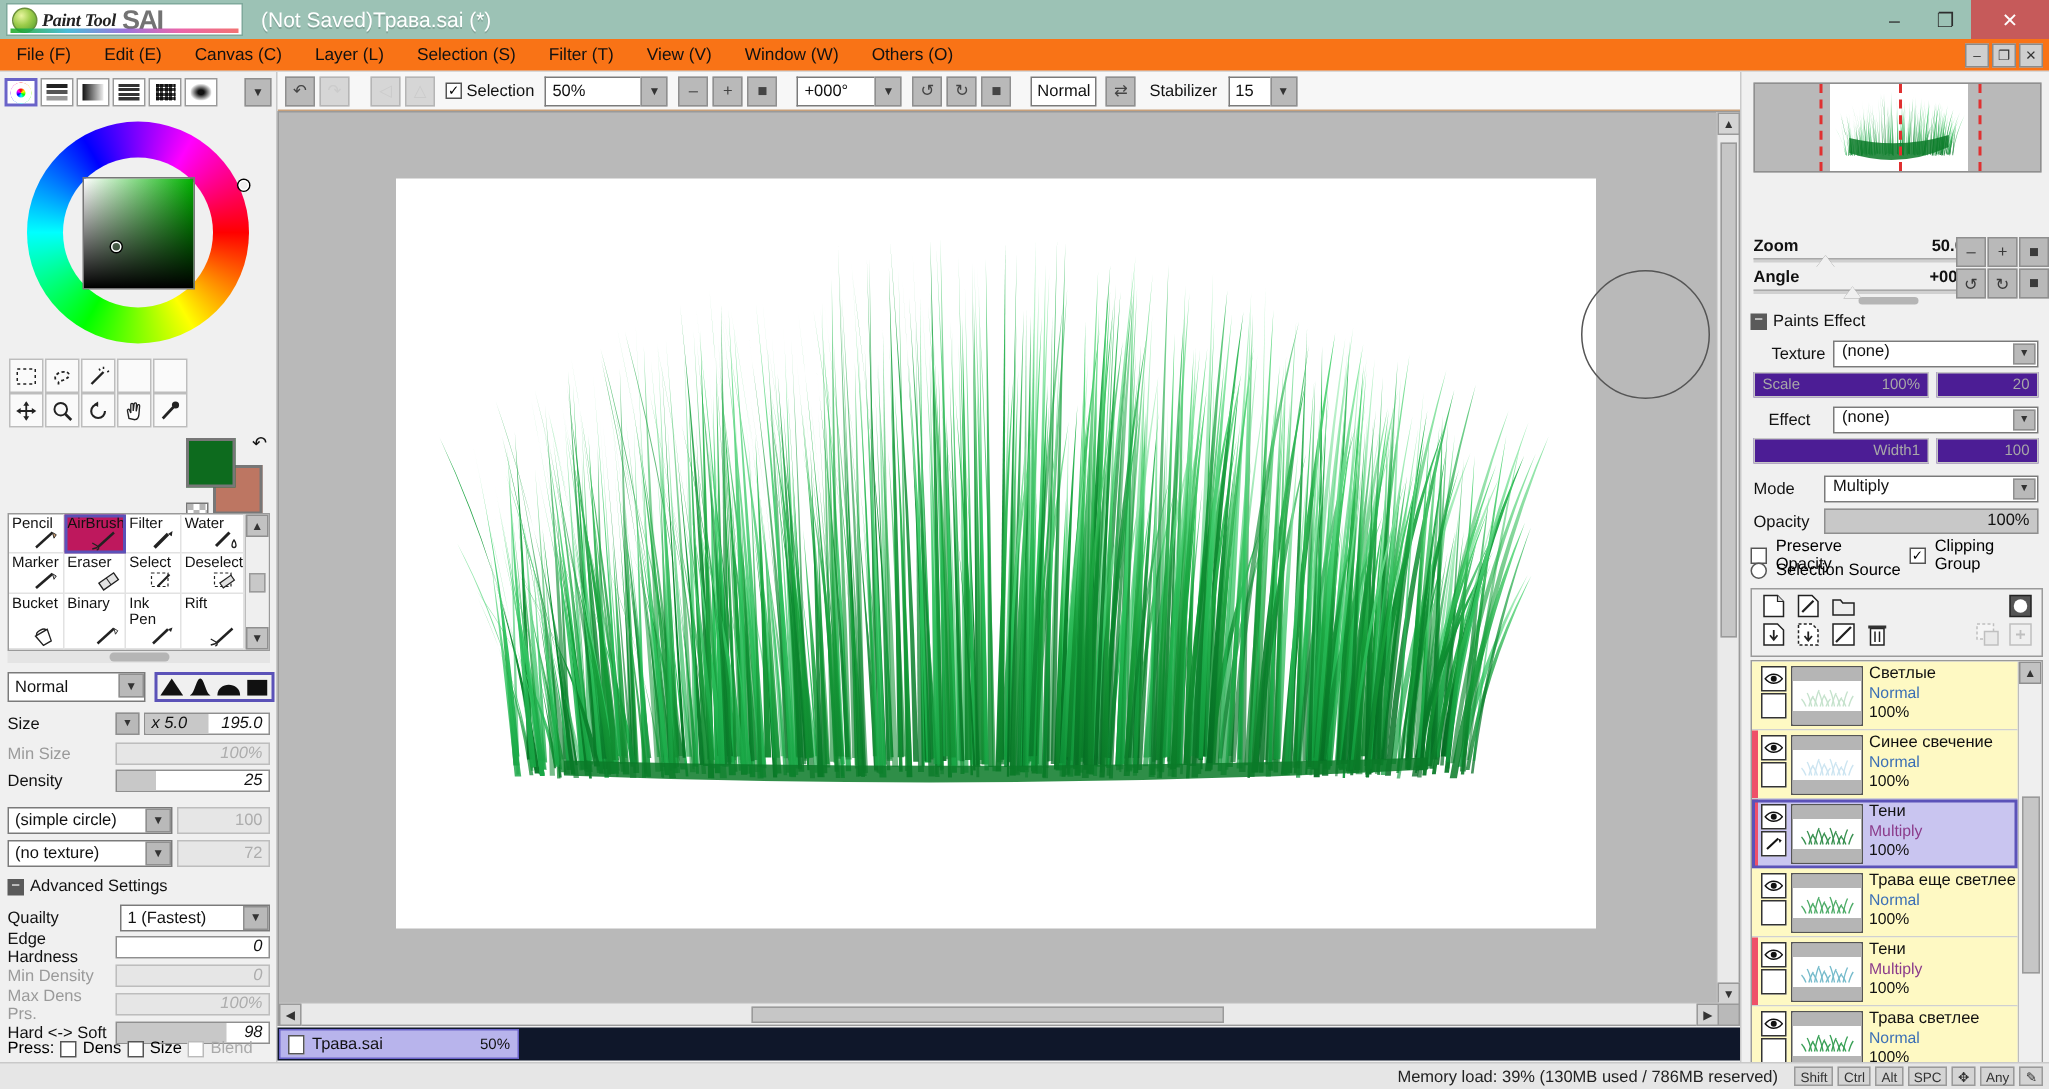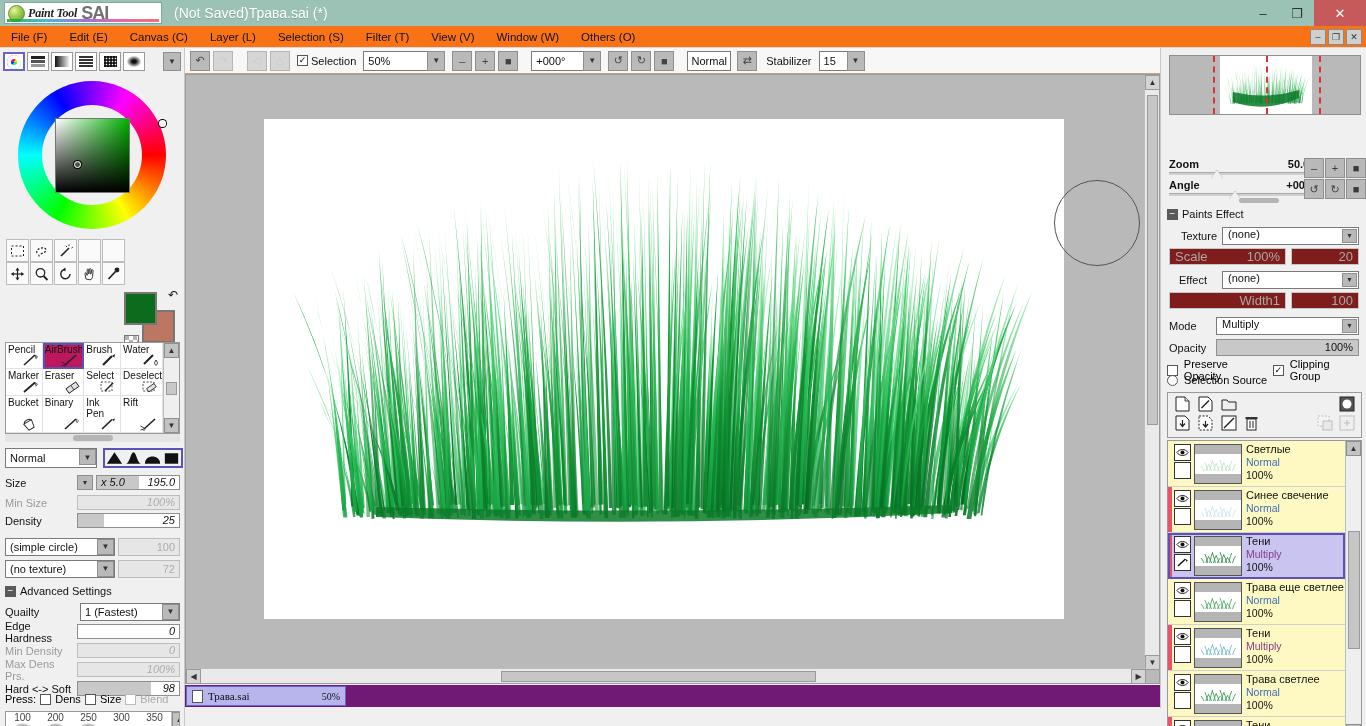--- a/index.html
+++ b/index.html
@@ -298,8 +298,8 @@
      display:flex;padding-left:5px;font-size:11px;color:#111;}
   .pecombo .ar { position:absolute; right:1px; top:1px; width:15px;height:14px;background:#b9b9b9;
      border:1px solid #8f8f8f;display:flex;align-items:center;justify-content:center;font-size:7px;color:#333;}
-  .pefield { height:17px;border:1px solid #c6c6c6;background:#7f1d1d;
-     display:flex;align-items:center;padding:0 5px;font-size:13px;color:#a8a8a8;}
+  .pefield { height:17px;border:1px solid #c6c6c6;background:#4c1d95;
+     display:flex;align-items:center;padding:0 5px;font-size:10px;color:#a8a8a8;}
   .peopacity { flex:1;height:17px;border:1px solid #8f8f8f;background:#c8c8c8;position:relative;}
   .peopacity b { position:absolute; right:5px; top:0; font-weight:normal;font-size:11px;line-height:15px;color:#111;}
   .pechecks { position:absolute; left:6px; top:310px; width:195px; display:flex; align-items:center; gap:6px; font-size:11px;}

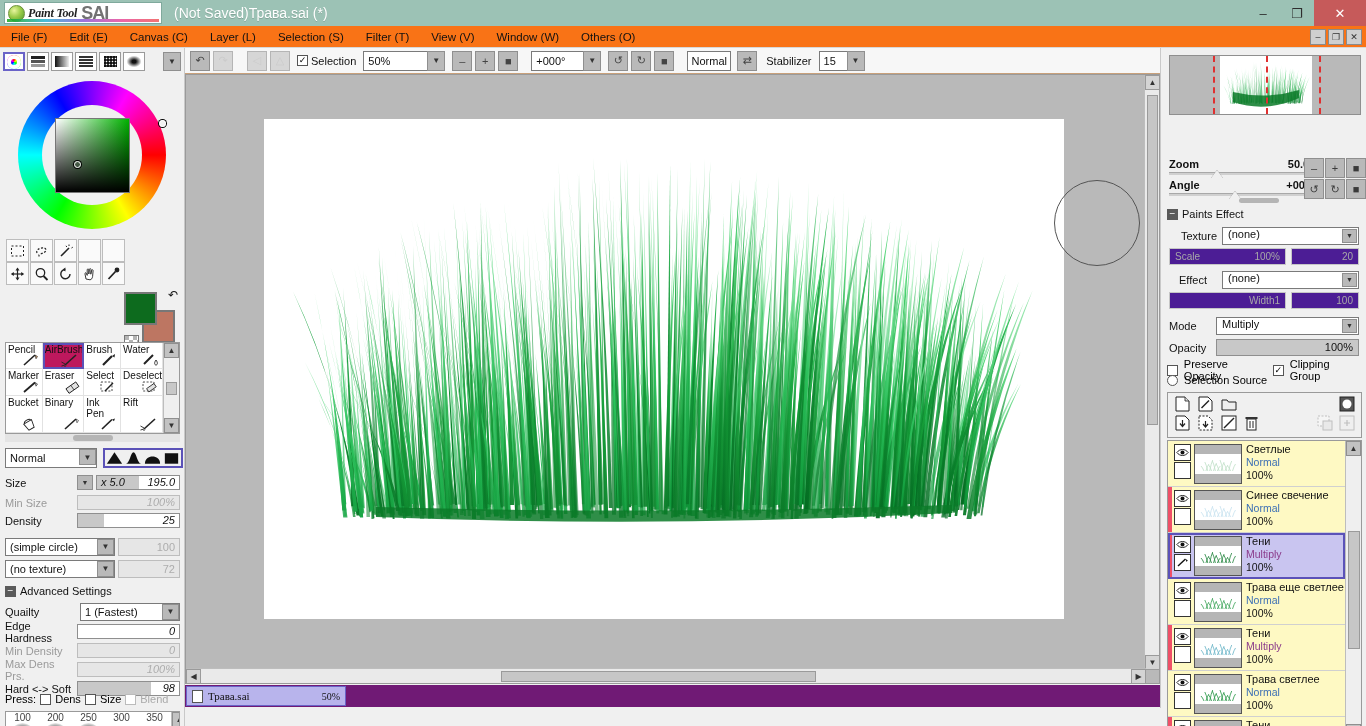--- a/index.html
+++ b/index.html
@@ -551,7 +551,7 @@
             </svg>
         </div>
         <div class="bcell">
-          <div class="bname">Brush</div>
+          <div class="bname">Filter</div>
           <svg class="bico" width="18" height="14">
               <line x1="3" y1="12" x2="12" y2="3" stroke="#222" stroke-width="2.2"></line>
               <polygon points="12,3 15,1 14.5,4.5" fill="#222"></polygon>

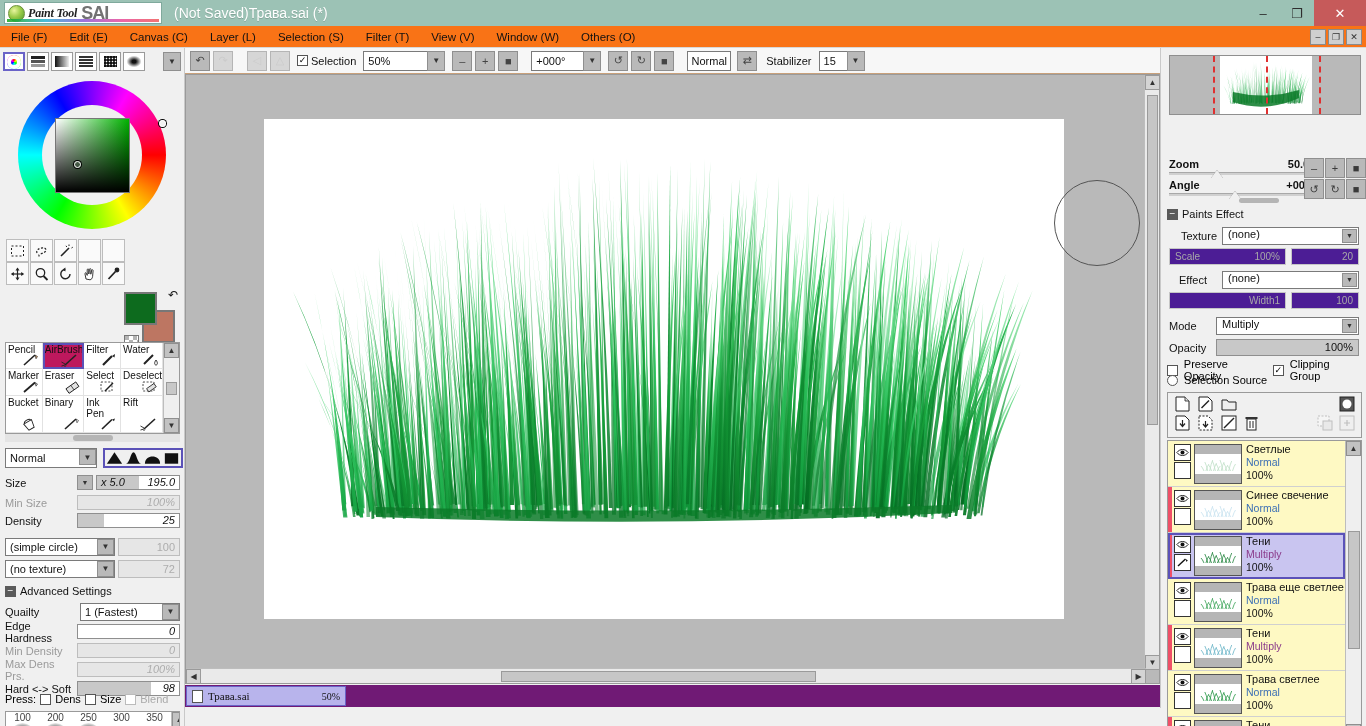--- a/index.html
+++ b/index.html
@@ -258,7 +258,7 @@
 
   
   .tabstrip {
-    position:absolute; left:185px; top:685px; width:975px; height:22px; background:#701a75;font-family:Liberation Serif, serif;
+    position:absolute; left:185px; top:685px; width:975px; height:22px; background:#0f172a;
   }
   .doctab {
     margin:1px 0 0 1px; width:160px;height:20px; background:#b8b4ec; border:1px solid #6a63c8;

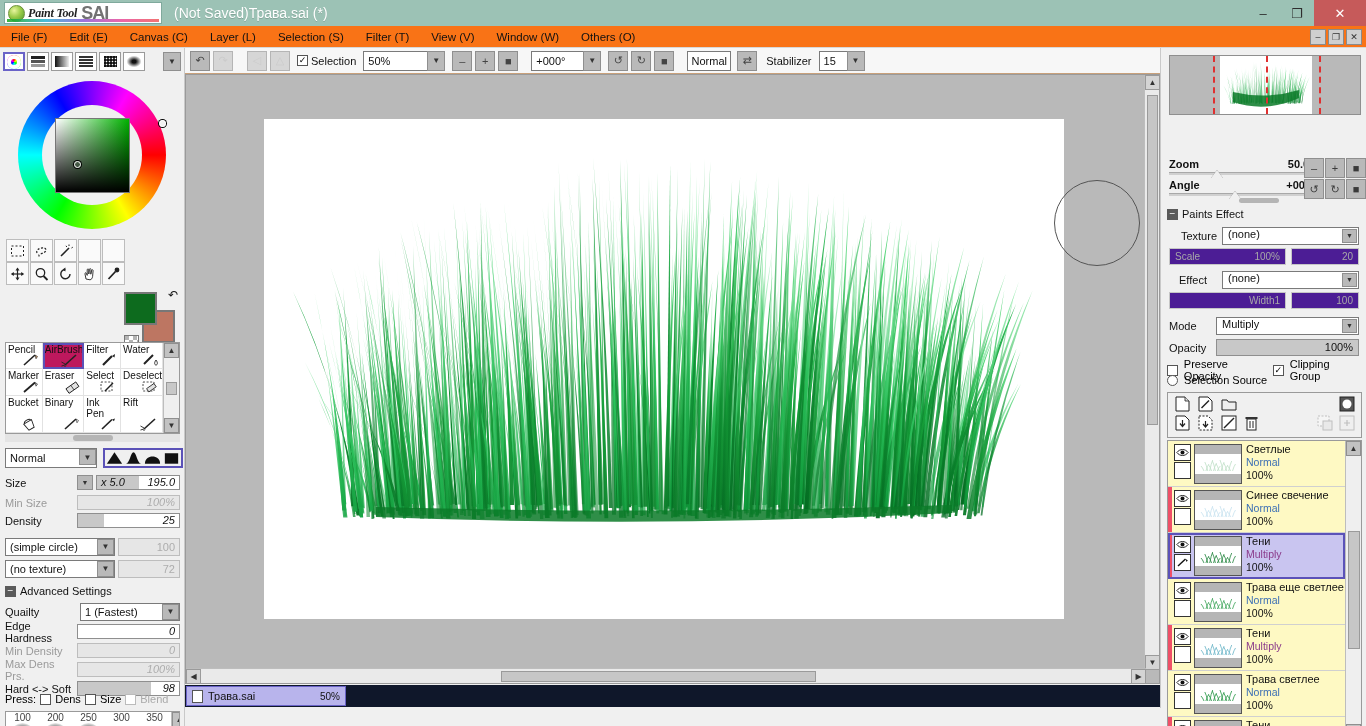--- a/index.html
+++ b/index.html
@@ -2065,6 +2065,16 @@
     </div>
   </div>
 
+  <div class="statusbar">
+    <span class="memtext">Memory load: 39% (130MB used / 786MB reserved)</span>
+    <span class="modkey">Shift</span>
+    <span class="modkey">Ctrl</span>
+    <span class="modkey">Alt</span>
+    <span class="modkey">SPC</span>
+    <span class="modkey">✥</span>
+    <span class="modkey">Any</span>
+    <span class="modkey">✎</span>
+  </div>
 
 </div>
 

